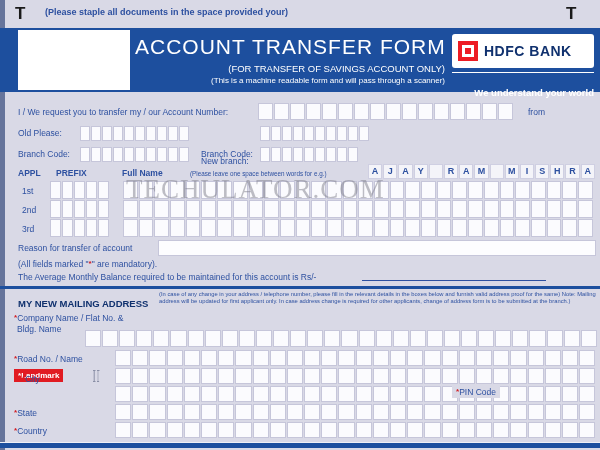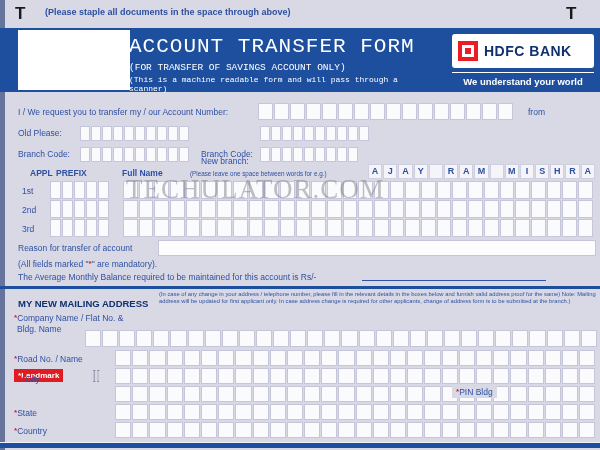--- a/index.html
+++ b/index.html
@@ -80,7 +80,7 @@
 <div class="abs left-strip"></div>
 
 <div class="abs corner-t" style="left:15px; top:4px;">T</div>
-<div class="abs staple-note" style="left:45px; top:7px;">(Please staple all documents in the space through above)</div>
+<div class="abs staple-note" style="left:45px; top:7px;">(Please staple all documents in the space provided your)</div>
 <div class="abs corner-t" style="left:566px; top:4px;">T</div>
 
 <div class="abs header-band">

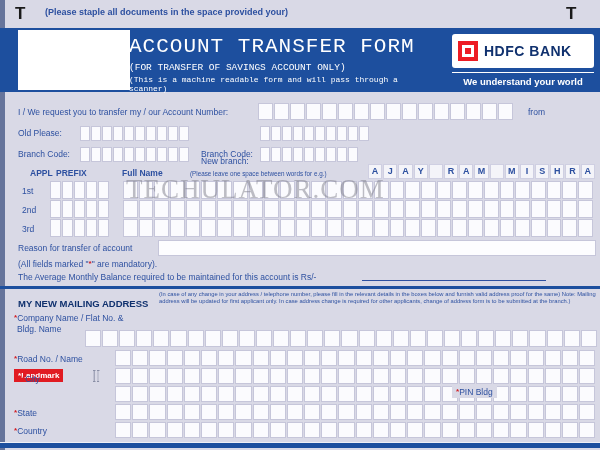--- a/index.html
+++ b/index.html
@@ -23,7 +23,7 @@
   
   .header-band { left:0; top:28px; width:600px; height:64px; background:#1d4f9e; }
   .staple-box { left:18px; top:2px; width:112px; height:60px; background:#ffffff; }
-  .title-block { left:129px; top:7px; width:310px; text-align:left; color:#fff;font-family:Liberation Mono, monospace; }
+  .title-block { left:135px; top:7px; width:310px; text-align:right; color:#fff; }
   .form-title { font-size:21px; letter-spacing:1px; font-weight:normal; white-space:nowrap; }
   .form-sub1 { font-size:9.5px; margin-top:4px; }
   .form-sub2 { font-size:8px; margin-top:2px; }

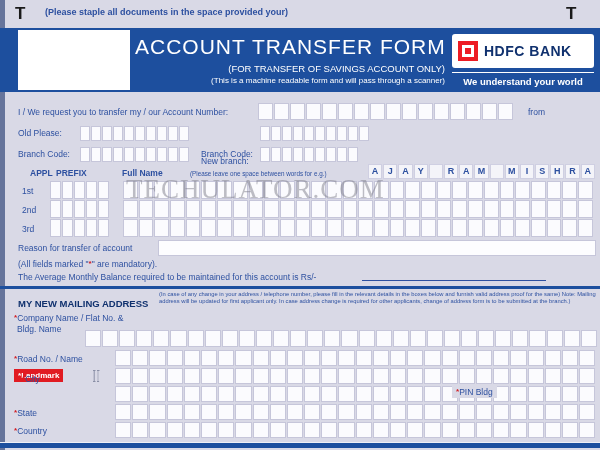--- a/index.html
+++ b/index.html
@@ -34,7 +34,7 @@
   .logo-mark .in-r { position:absolute; left:7px; top:7px; width:6px; height:6px; background:#ed1c24; }
   .logo-text { color:#10316e; font-weight:bold; font-size:14px; letter-spacing:0.5px; white-space:nowrap; }
   .logo-rule { border-top:1px solid #fff; margin-top:4px; }
-  .logo-tagline { color:#fff; font-size:9.5px; font-weight:bold; margin-top:3px; text-align:center; }
+  .logo-tagline { color:#fff; font-size:9.5px; font-weight:bold; margin-top:14px; text-align:right; }
 
   
   .ft { font-size:8.5px; color:#2d50a0; white-space:nowrap; }

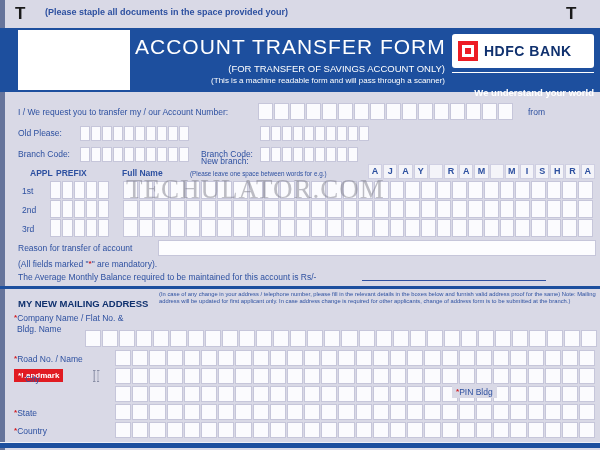--- a/index.html
+++ b/index.html
@@ -177,7 +177,7 @@
     <span class="cb"></span>
   </div>
 
-<div class="abs ft ft-b" style="left:30px; top:168px;">APPL</div>
+<div class="abs ft ft-b" style="left:18px; top:168px;">APPL</div>
 <div class="abs ft ft-b" style="left:56px; top:168px;">PREFIX</div>
 <div class="abs ft ft-b" style="left:122px; top:168px;">Full Name</div>
 <div class="abs hint" style="left:190px; top:170px;">(Please leave one space between words for e.g.)</div>

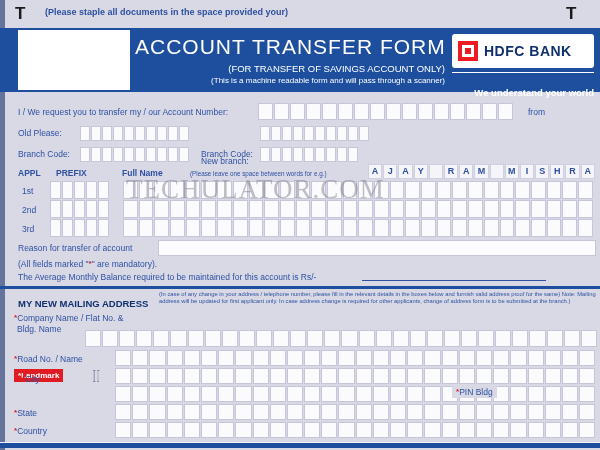--- a/index.html
+++ b/index.html
@@ -467,7 +467,7 @@
     <span class="cb"></span>
     <span class="cb"></span>
   </div>
-<div class="abs pin-overlay" style="left:452px; top:386px;"><span class="req">*</span><span>PIN Bldg</span></div>
+<div class="abs pin-overlay" style="left:452px; top:386px;"><span class="req">*</span><span>PIN Code</span></div>
 
 <div class="abs ft" style="left:14px; top:408px;"><span class="req">*</span><span>State</span></div>
 <div class="abs grid g-address" style="left:115px; top:404px;">

